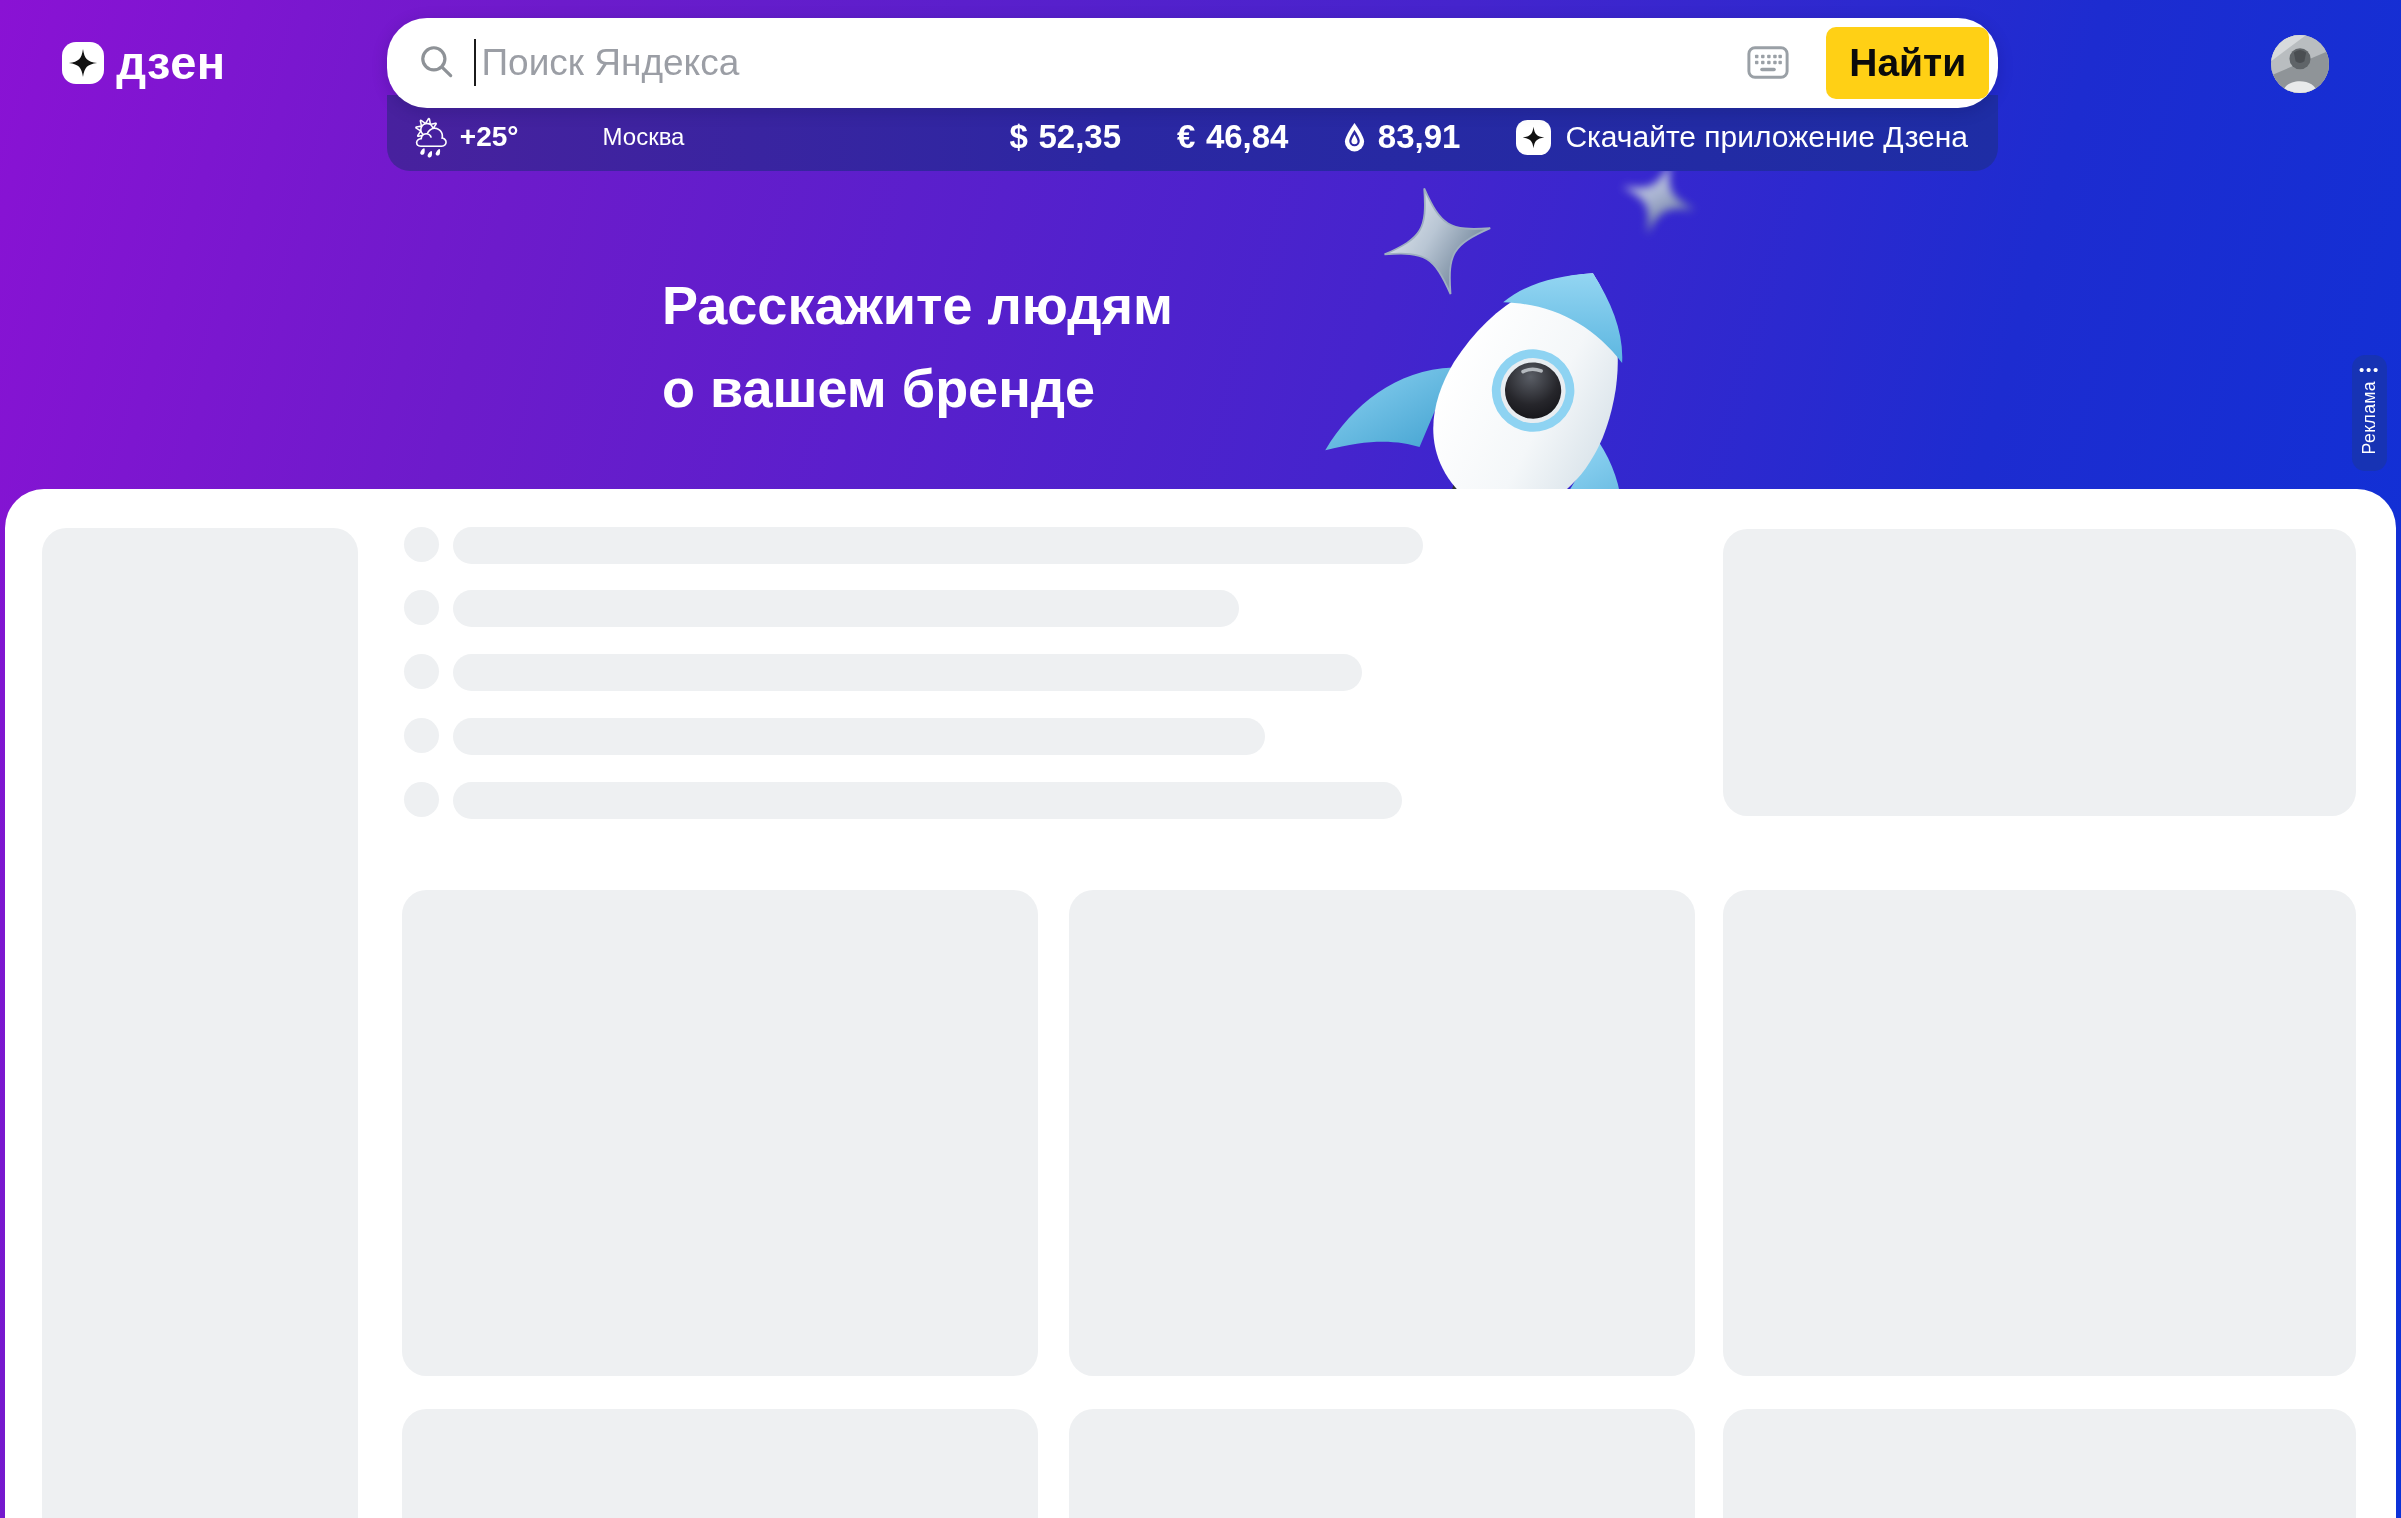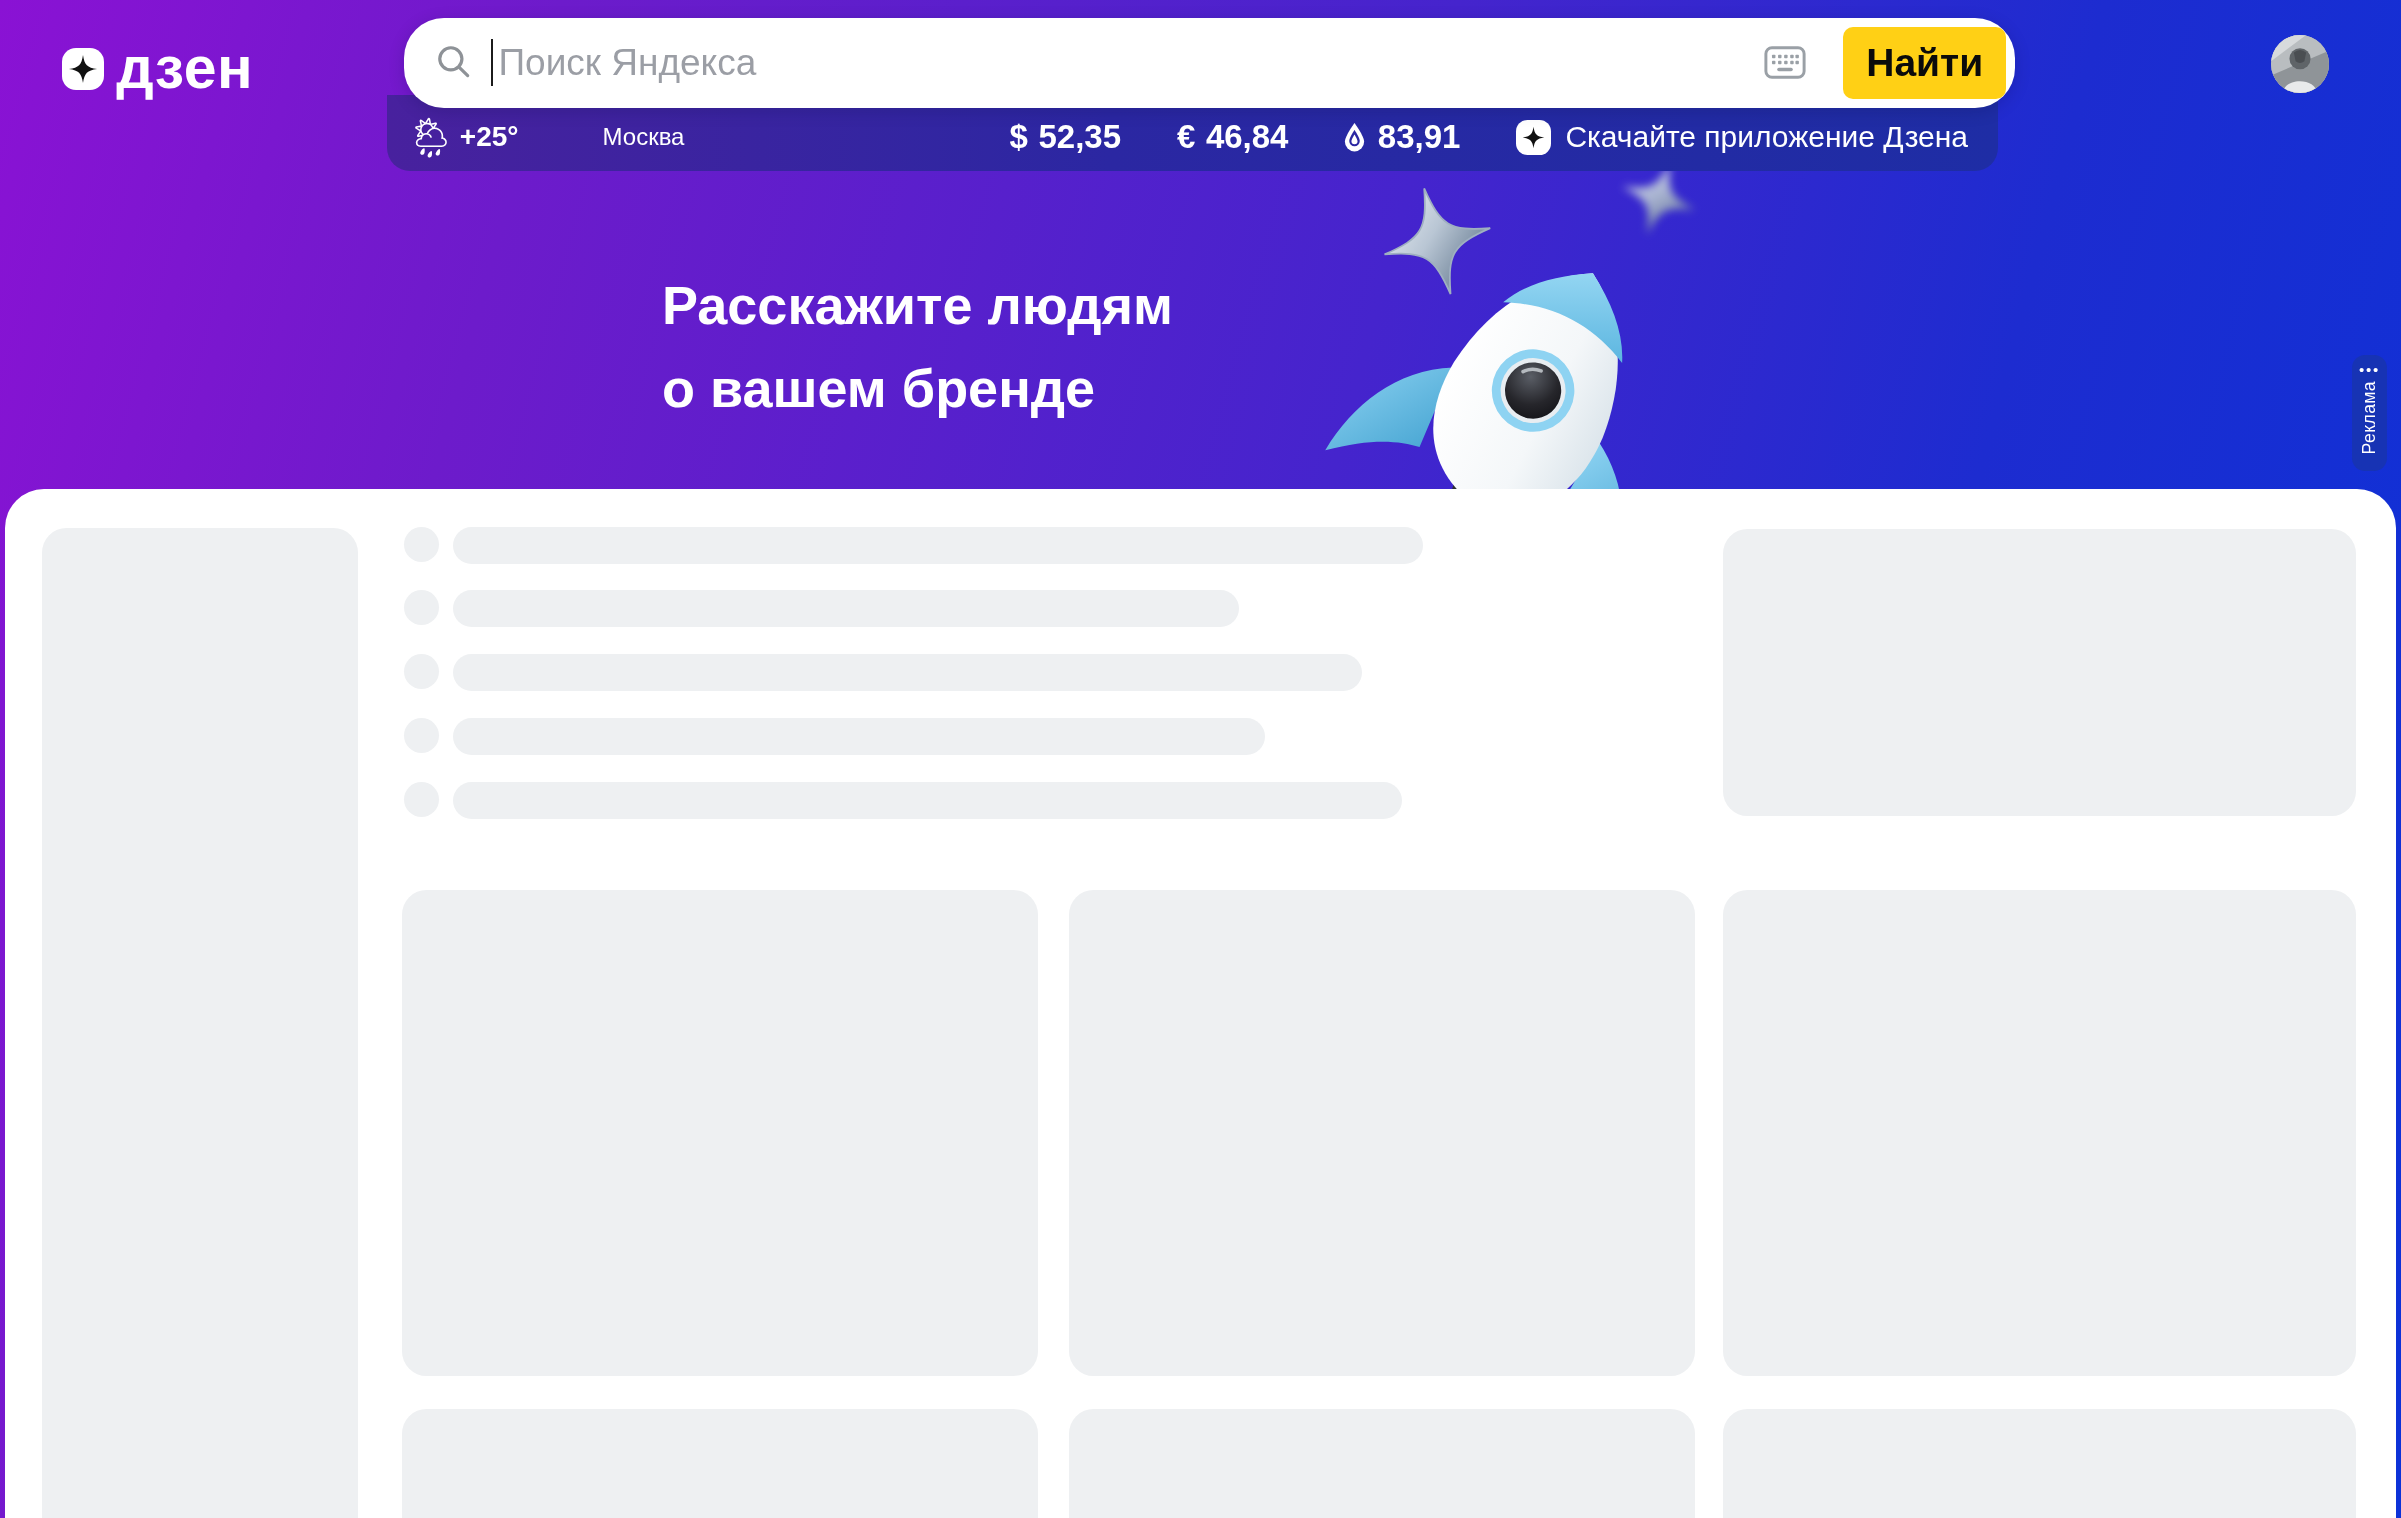--- a/index.html
+++ b/index.html
@@ -20,7 +20,7 @@
   
   .logo{position:absolute;left:62px;top:39px;display:flex;align-items:center;gap:12.3px;z-index:6;cursor:pointer;}
   .logo-squircle{width:42px;height:42px;background:#fff;border-radius:14px;display:flex;align-items:center;justify-content:center;}
-  .logo-text{color:#fff;font-size:59px;font-weight:700;letter-spacing:0.4px;line-height:1;}
+  .logo-text{color:#fff;font-size:47px;font-weight:700;letter-spacing:0.4px;line-height:1;}
 
   .search{position:absolute;left:404px;top:17.6px;width:1611px;height:90px;background:#fff;border-radius:40px;
     display:flex;align-items:center;z-index:5;box-shadow:0 3.5px 16px rgba(10,10,60,.18);}

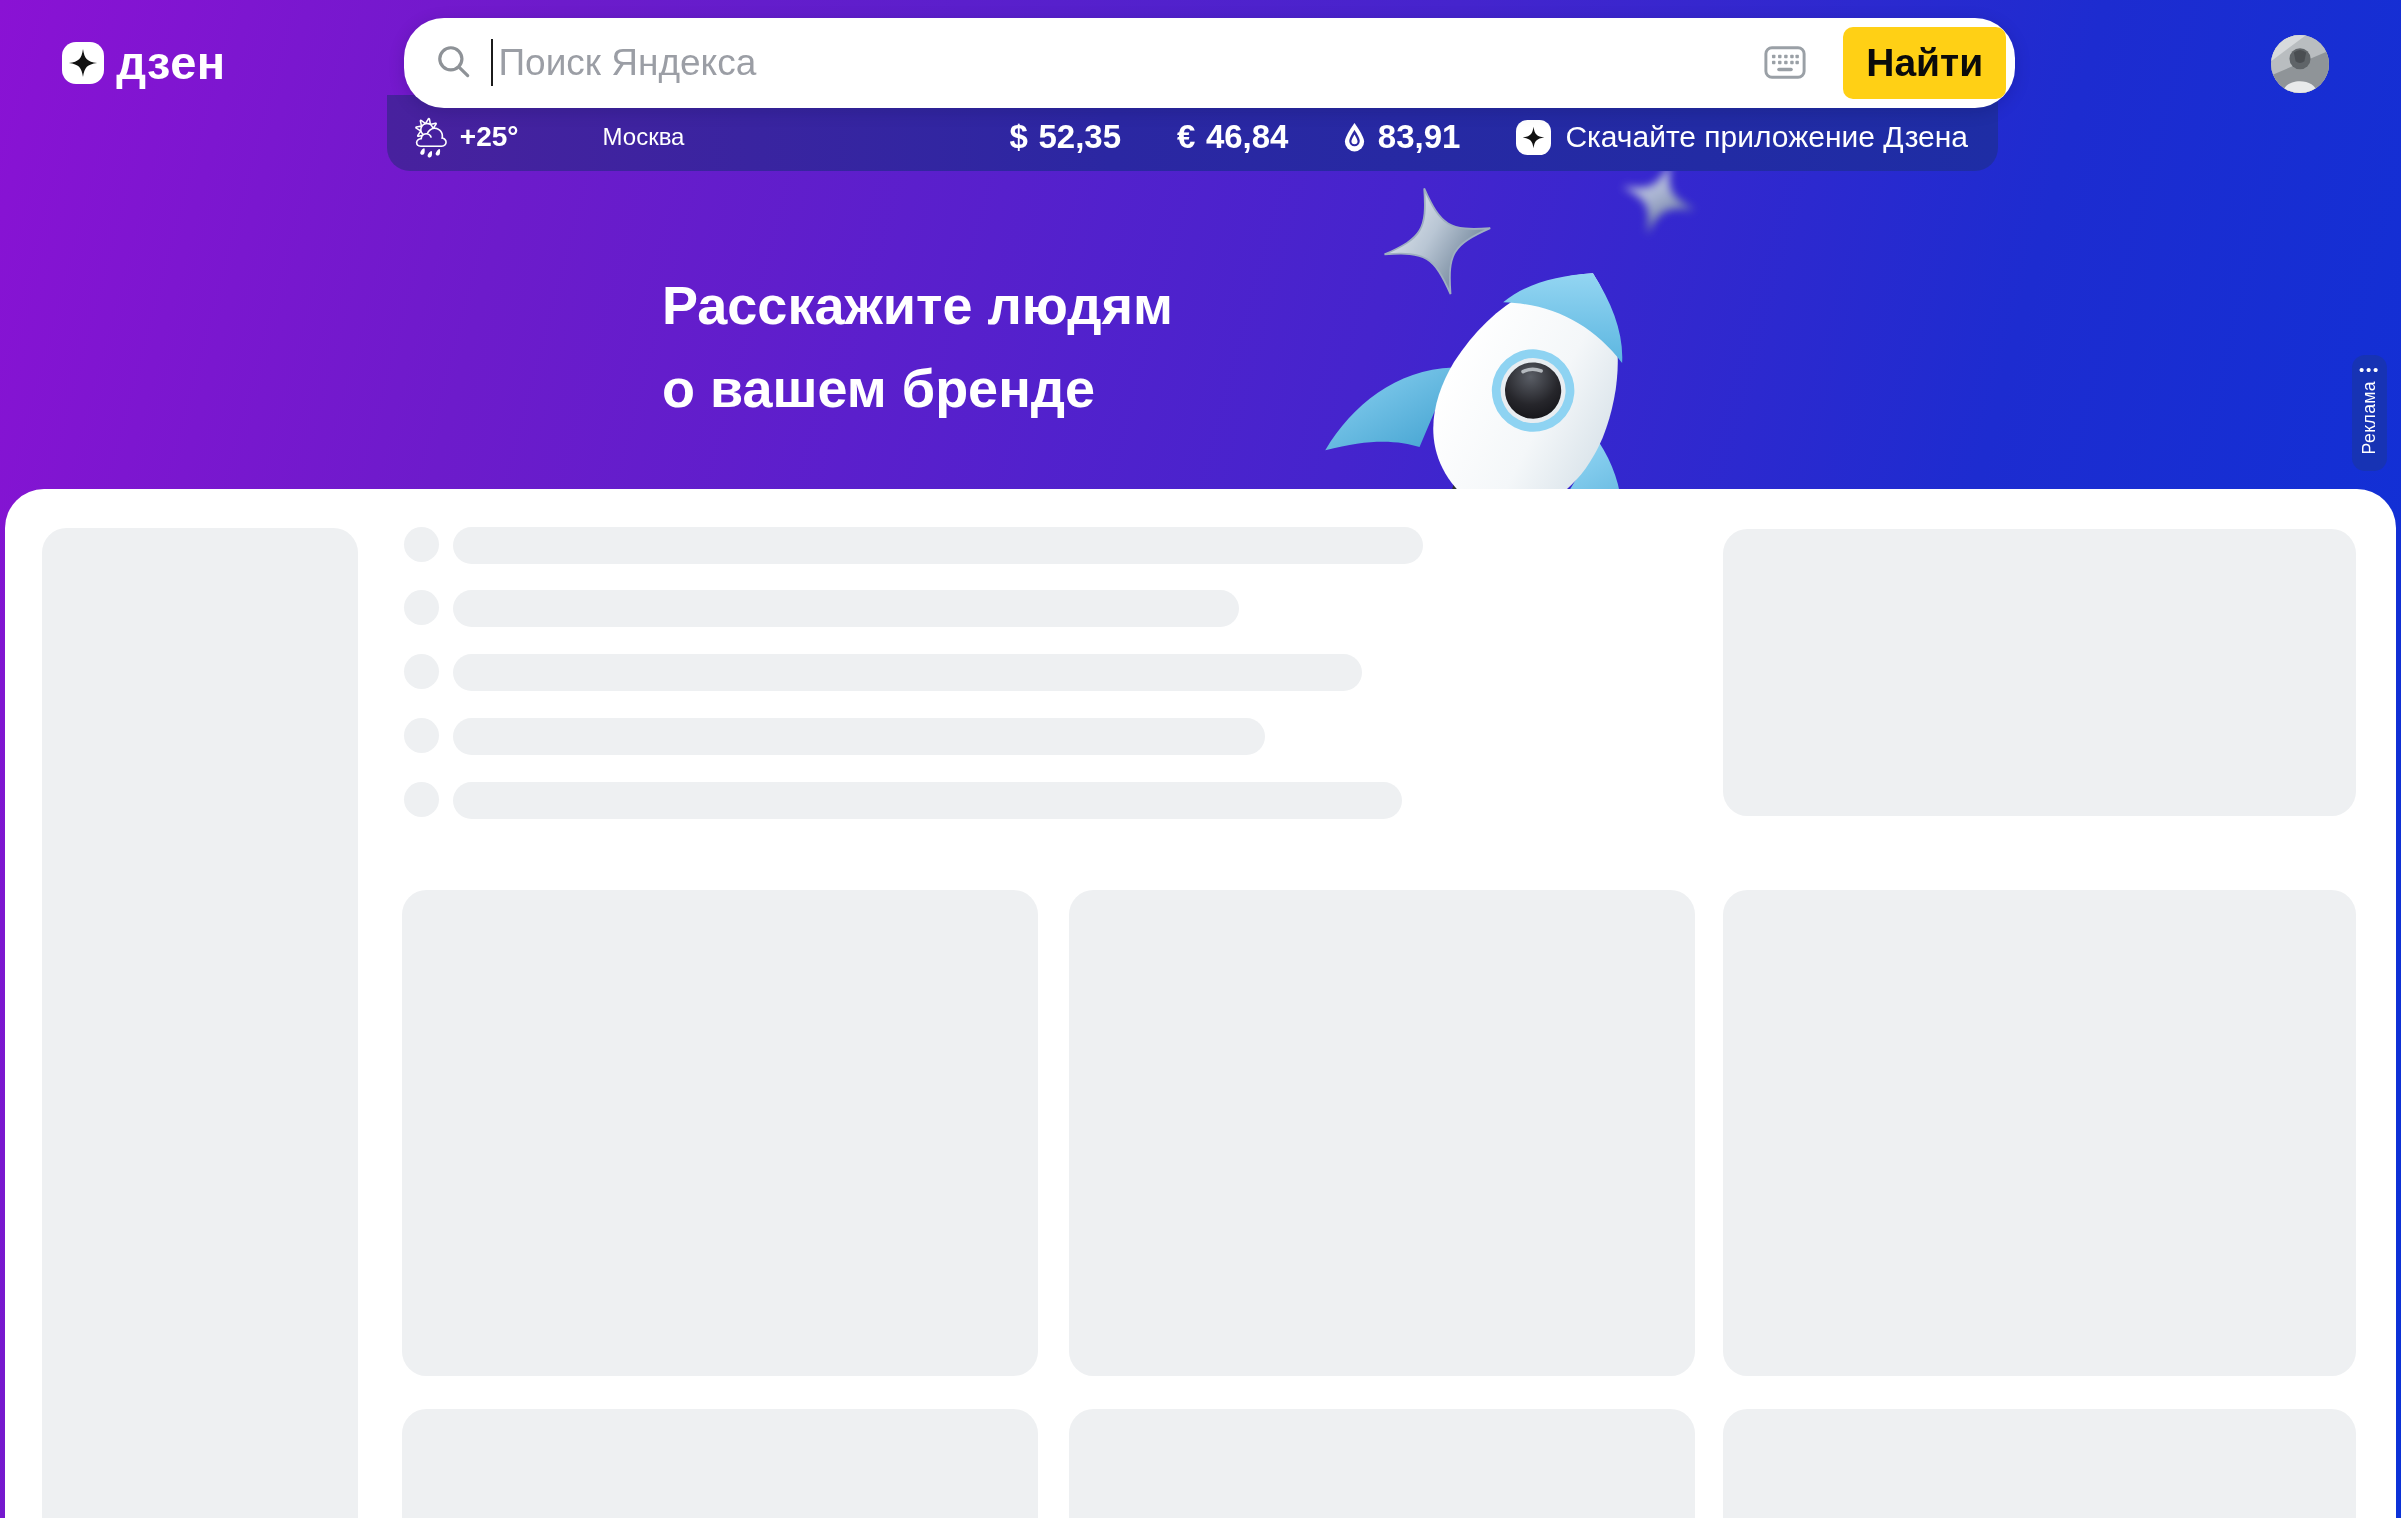--- a/index.html
+++ b/index.html
@@ -22,7 +22,7 @@
   .logo-squircle{width:42px;height:42px;background:#fff;border-radius:14px;display:flex;align-items:center;justify-content:center;}
   .logo-text{color:#fff;font-size:47px;font-weight:700;letter-spacing:0.4px;line-height:1;}
 
-  .search{position:absolute;left:404px;top:17.6px;width:1611px;height:90px;background:#fff;border-radius:40px;
+  .search{position:absolute;left:387px;top:17.6px;width:1611px;height:90px;background:#fff;border-radius:40px;
     display:flex;align-items:center;z-index:5;box-shadow:0 3.5px 16px rgba(10,10,60,.18);}
   .mag-icon{margin-left:30px;flex:0 0 auto;}
   .caret{width:2.6px;height:47px;background:#1b1b1b;margin-left:17.6px;flex:0 0 auto;}

